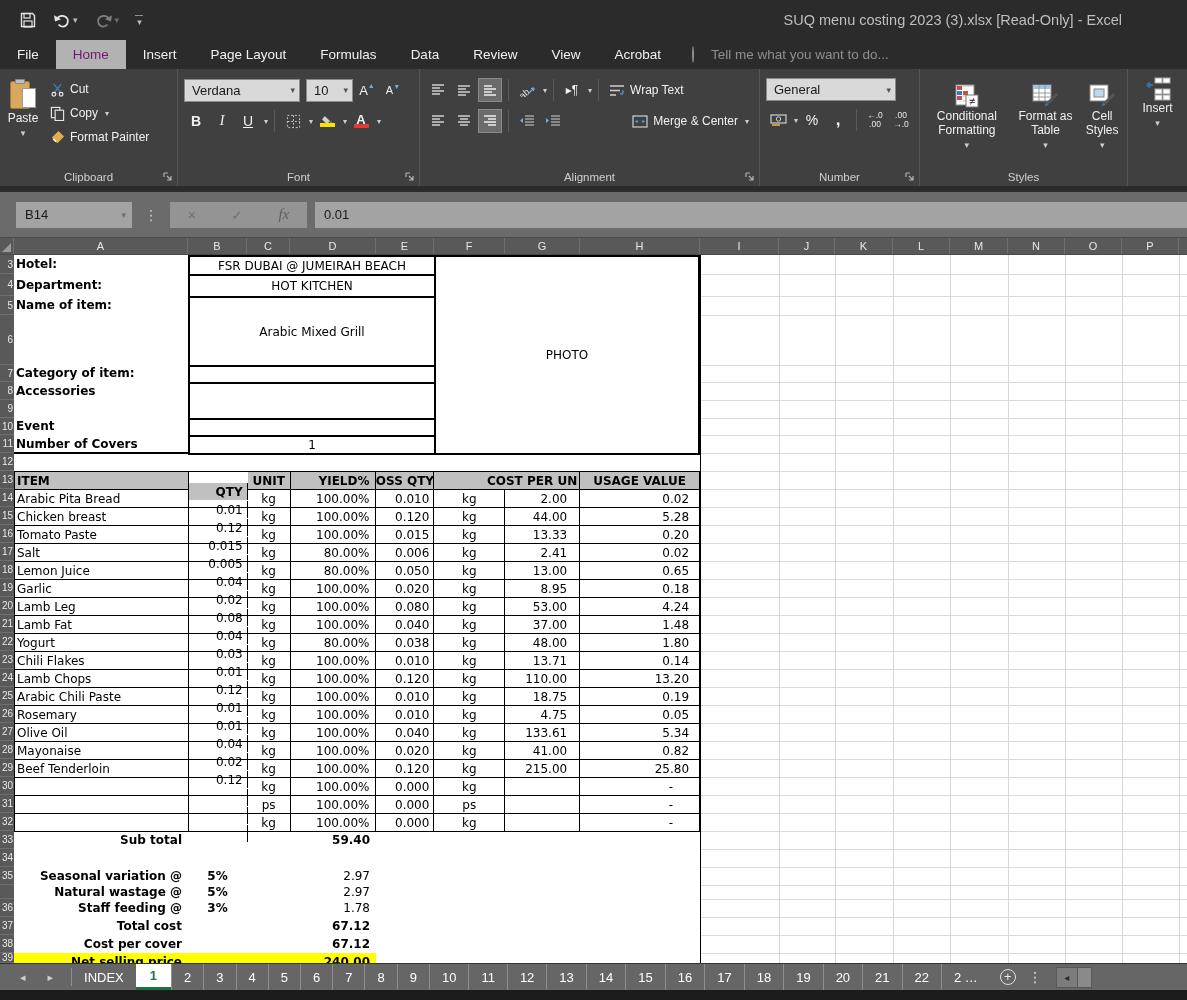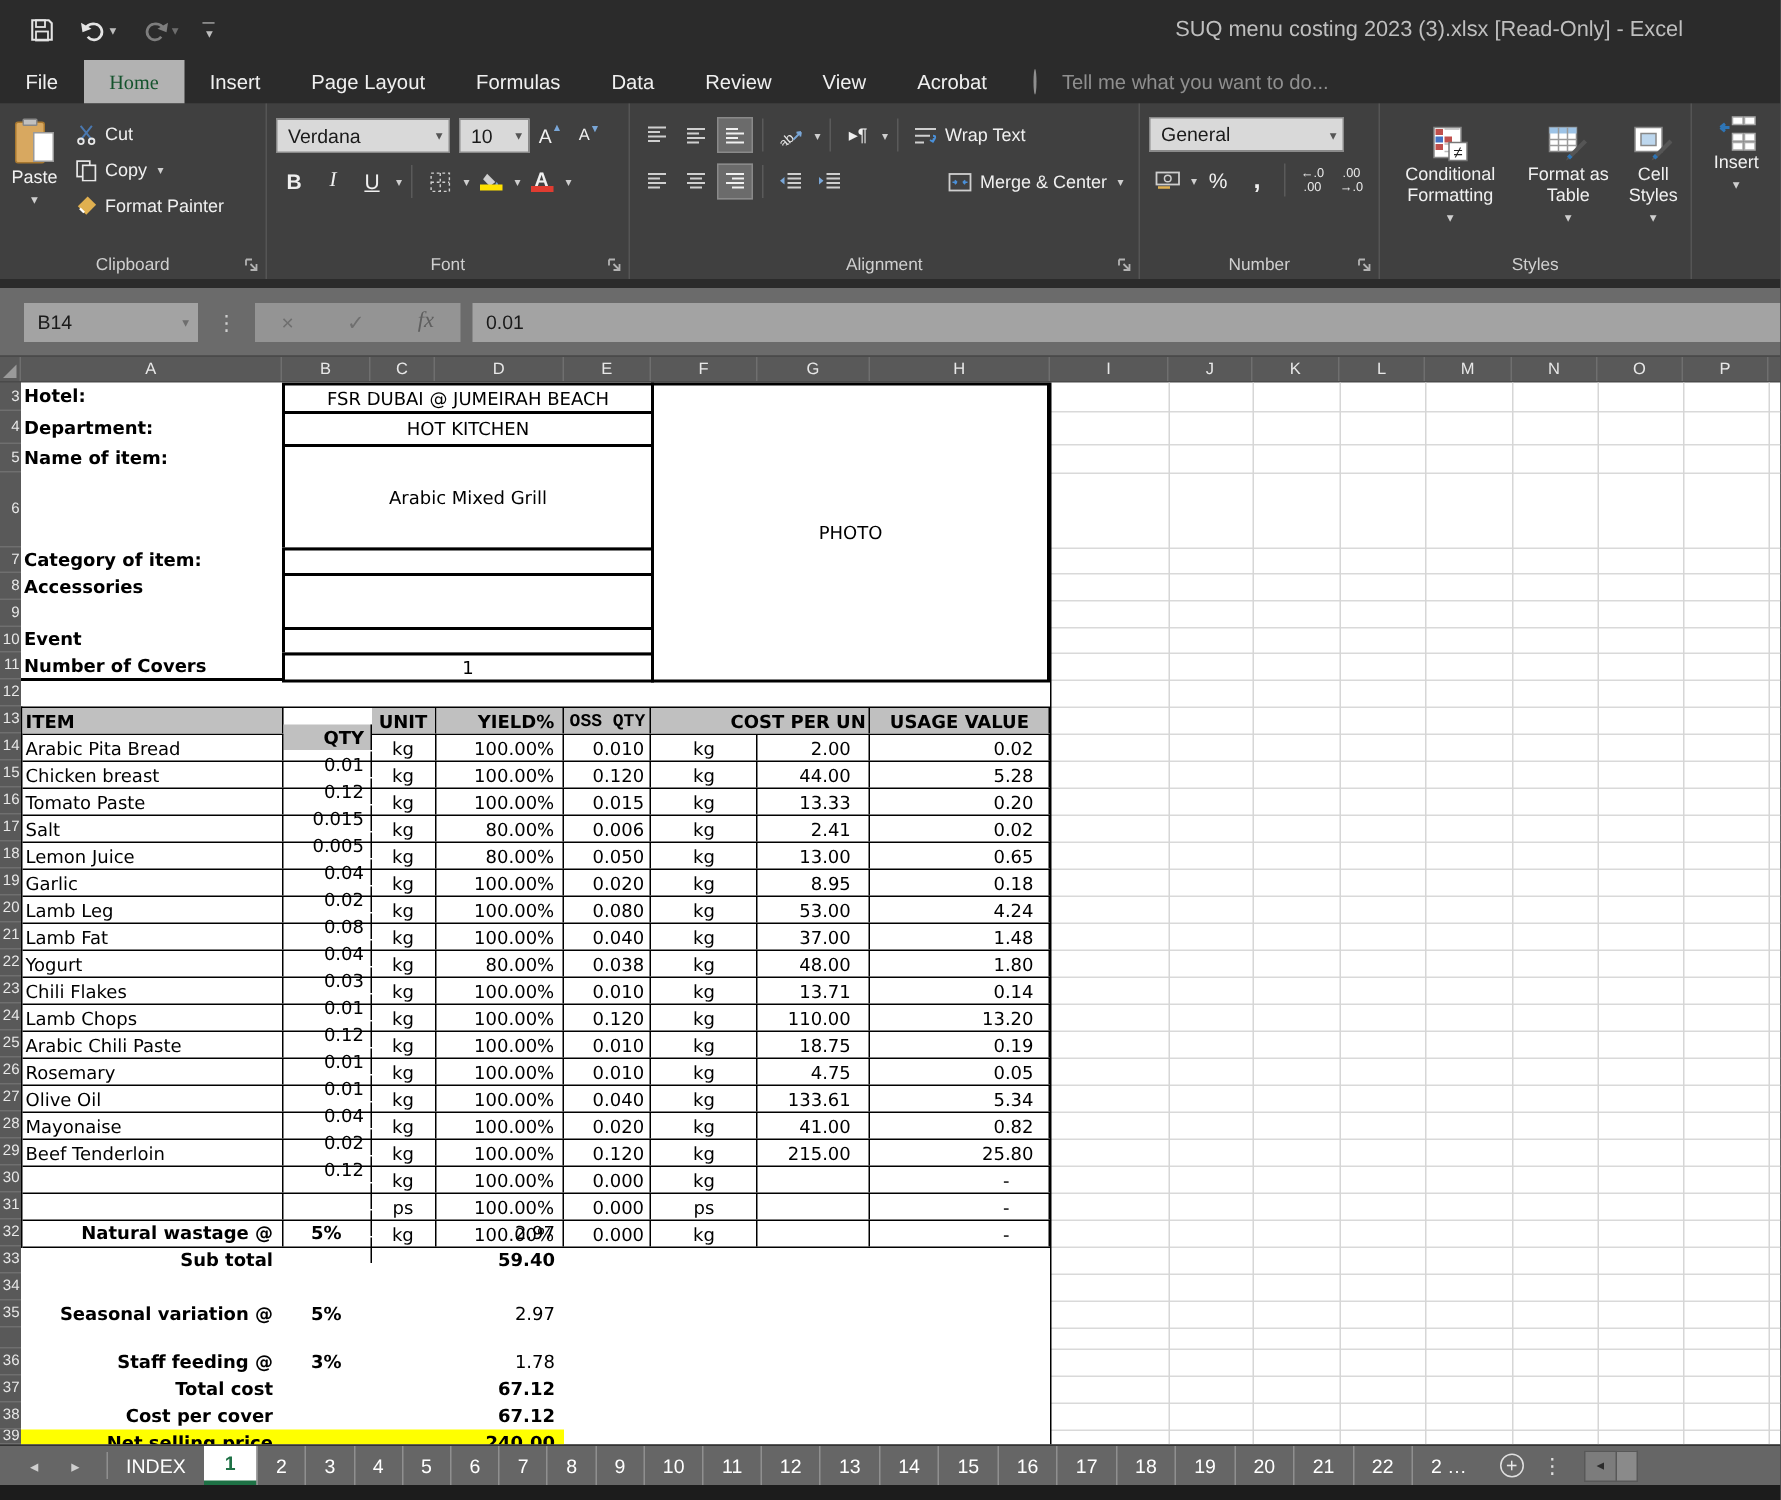--- a/index.html
+++ b/index.html
@@ -18,7 +18,7 @@
   
   .tabrow{position:absolute;left:0;top:40px;width:100%;height:29px;background:#2b2b2b;display:flex;align-items:stretch;font-size:13.5px;}
   .mtab{display:flex;align-items:center;padding:0 17px;color:#f0f0f0;cursor:default;white-space:nowrap;}
-  .mtab.active{background:#b2b2b2;color:#14532d;font-family:Liberation Serif, serif;}
+  .mtab.active{background:#b2b2b2;color:#701a75;}
   .tellme{display:flex;align-items:center;gap:8px;color:#8f8f8f;padding-left:14px;}
   .bulb{width:11px;height:15px;position:relative;}
   .bulb .g{width:10px;height:10px;border:1.5px solid #8f8f8f;border-radius:50%;}

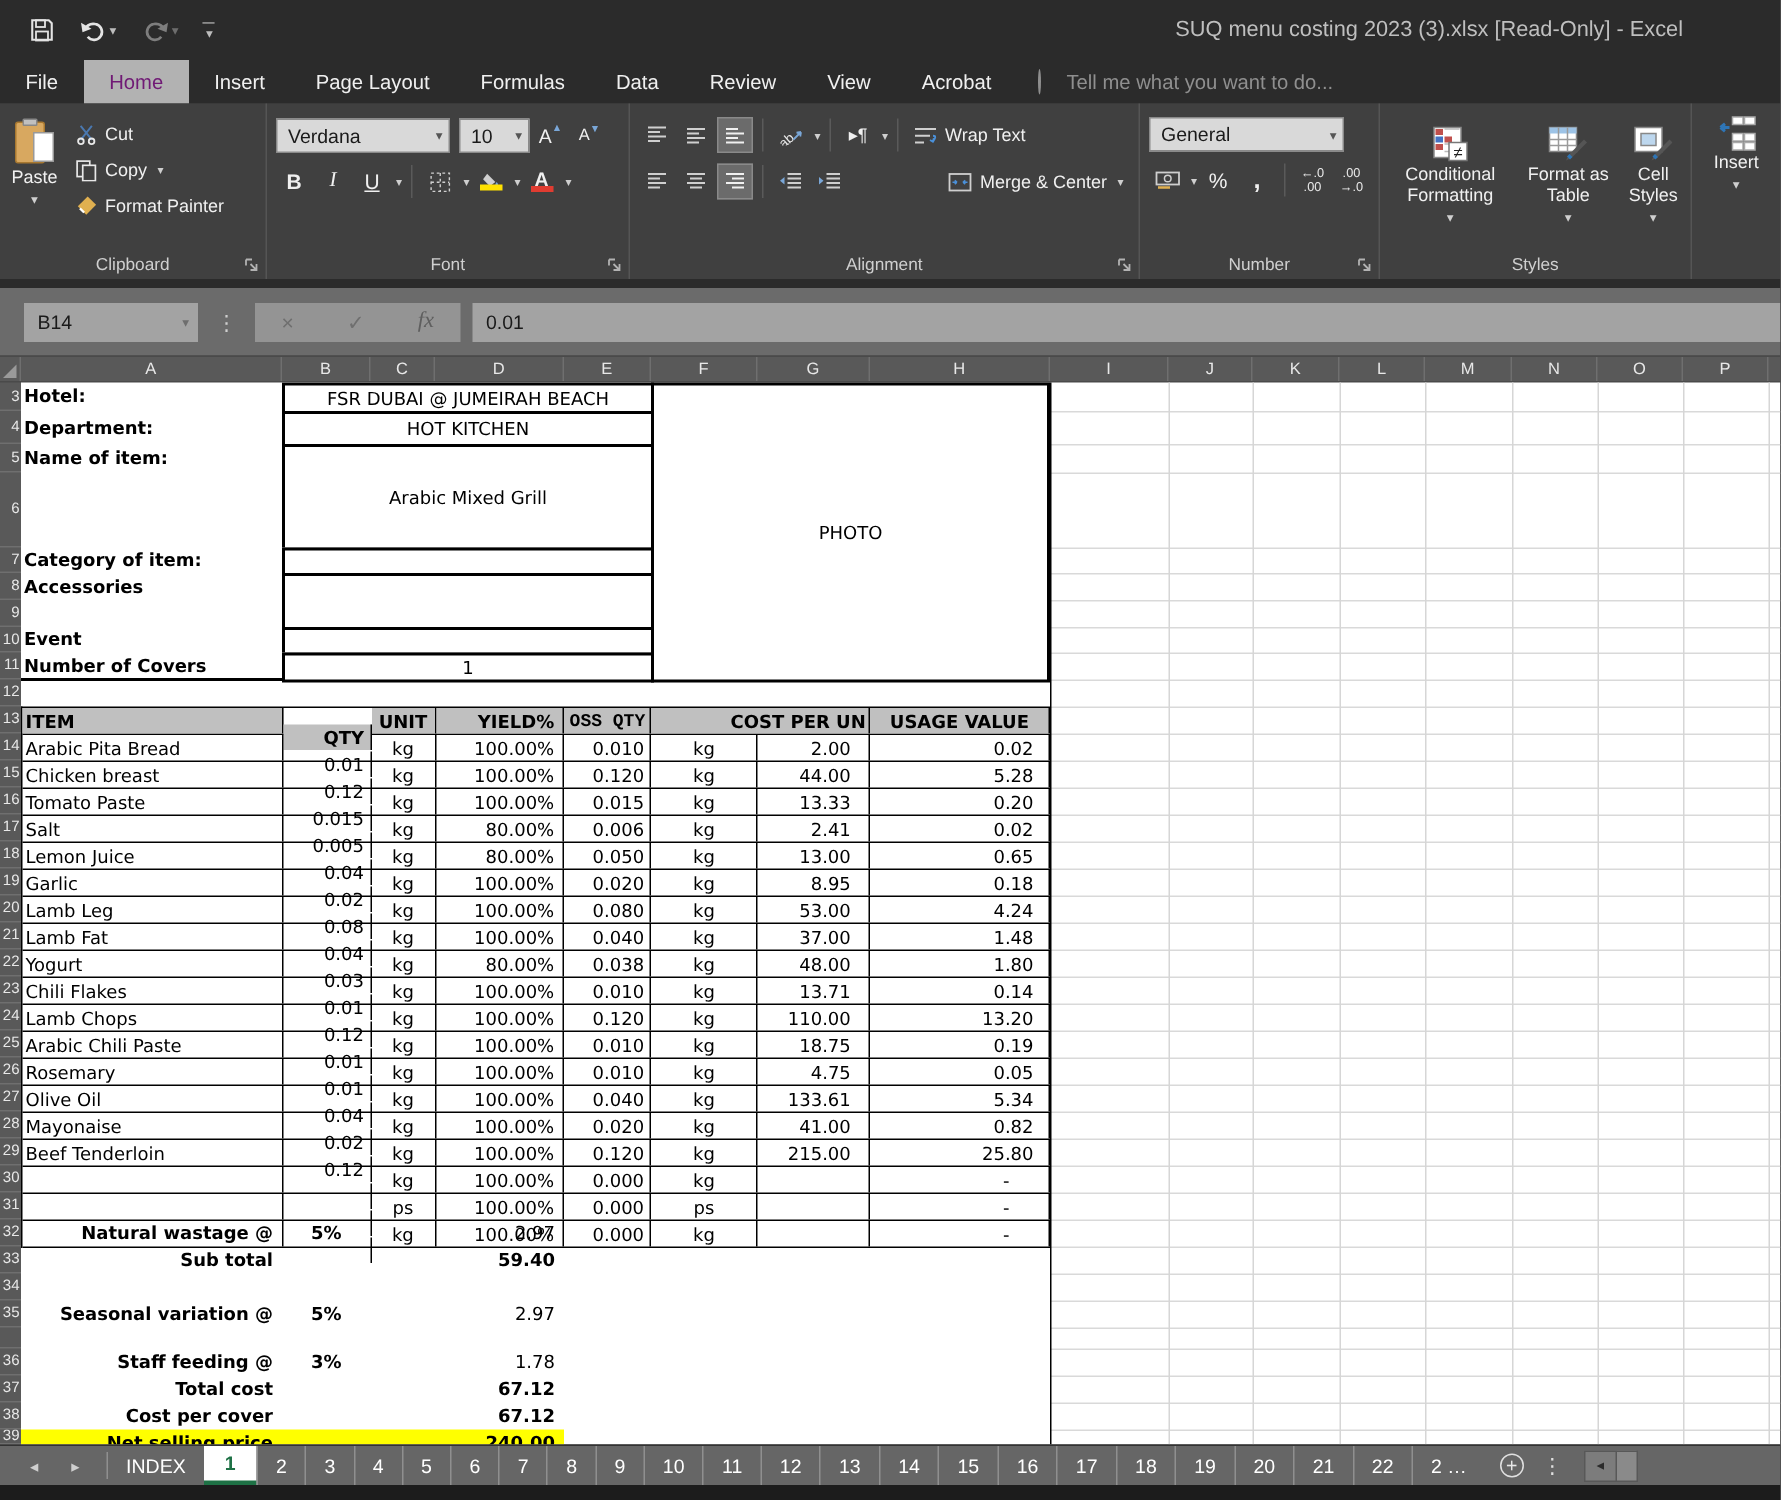--- a/index.html
+++ b/index.html
@@ -89,7 +89,7 @@
   .c6{width:75px;justify-content:flex-end;padding-right:12px;}
   .c7{width:120px;justify-content:flex-end;padding-right:10px;}
   .c7.dash{padding-right:26px;}
-  .h4c{justify-content:center !important;padding-right:0 !important;font-family:Liberation Mono, monospace;}
+  .h4c{justify-content:center !important;padding-right:0 !important;}
   .m56{width:146px;justify-content:flex-end;padding-right:2px;}
   .h7c{justify-content:center !important;padding-right:0 !important;}
   

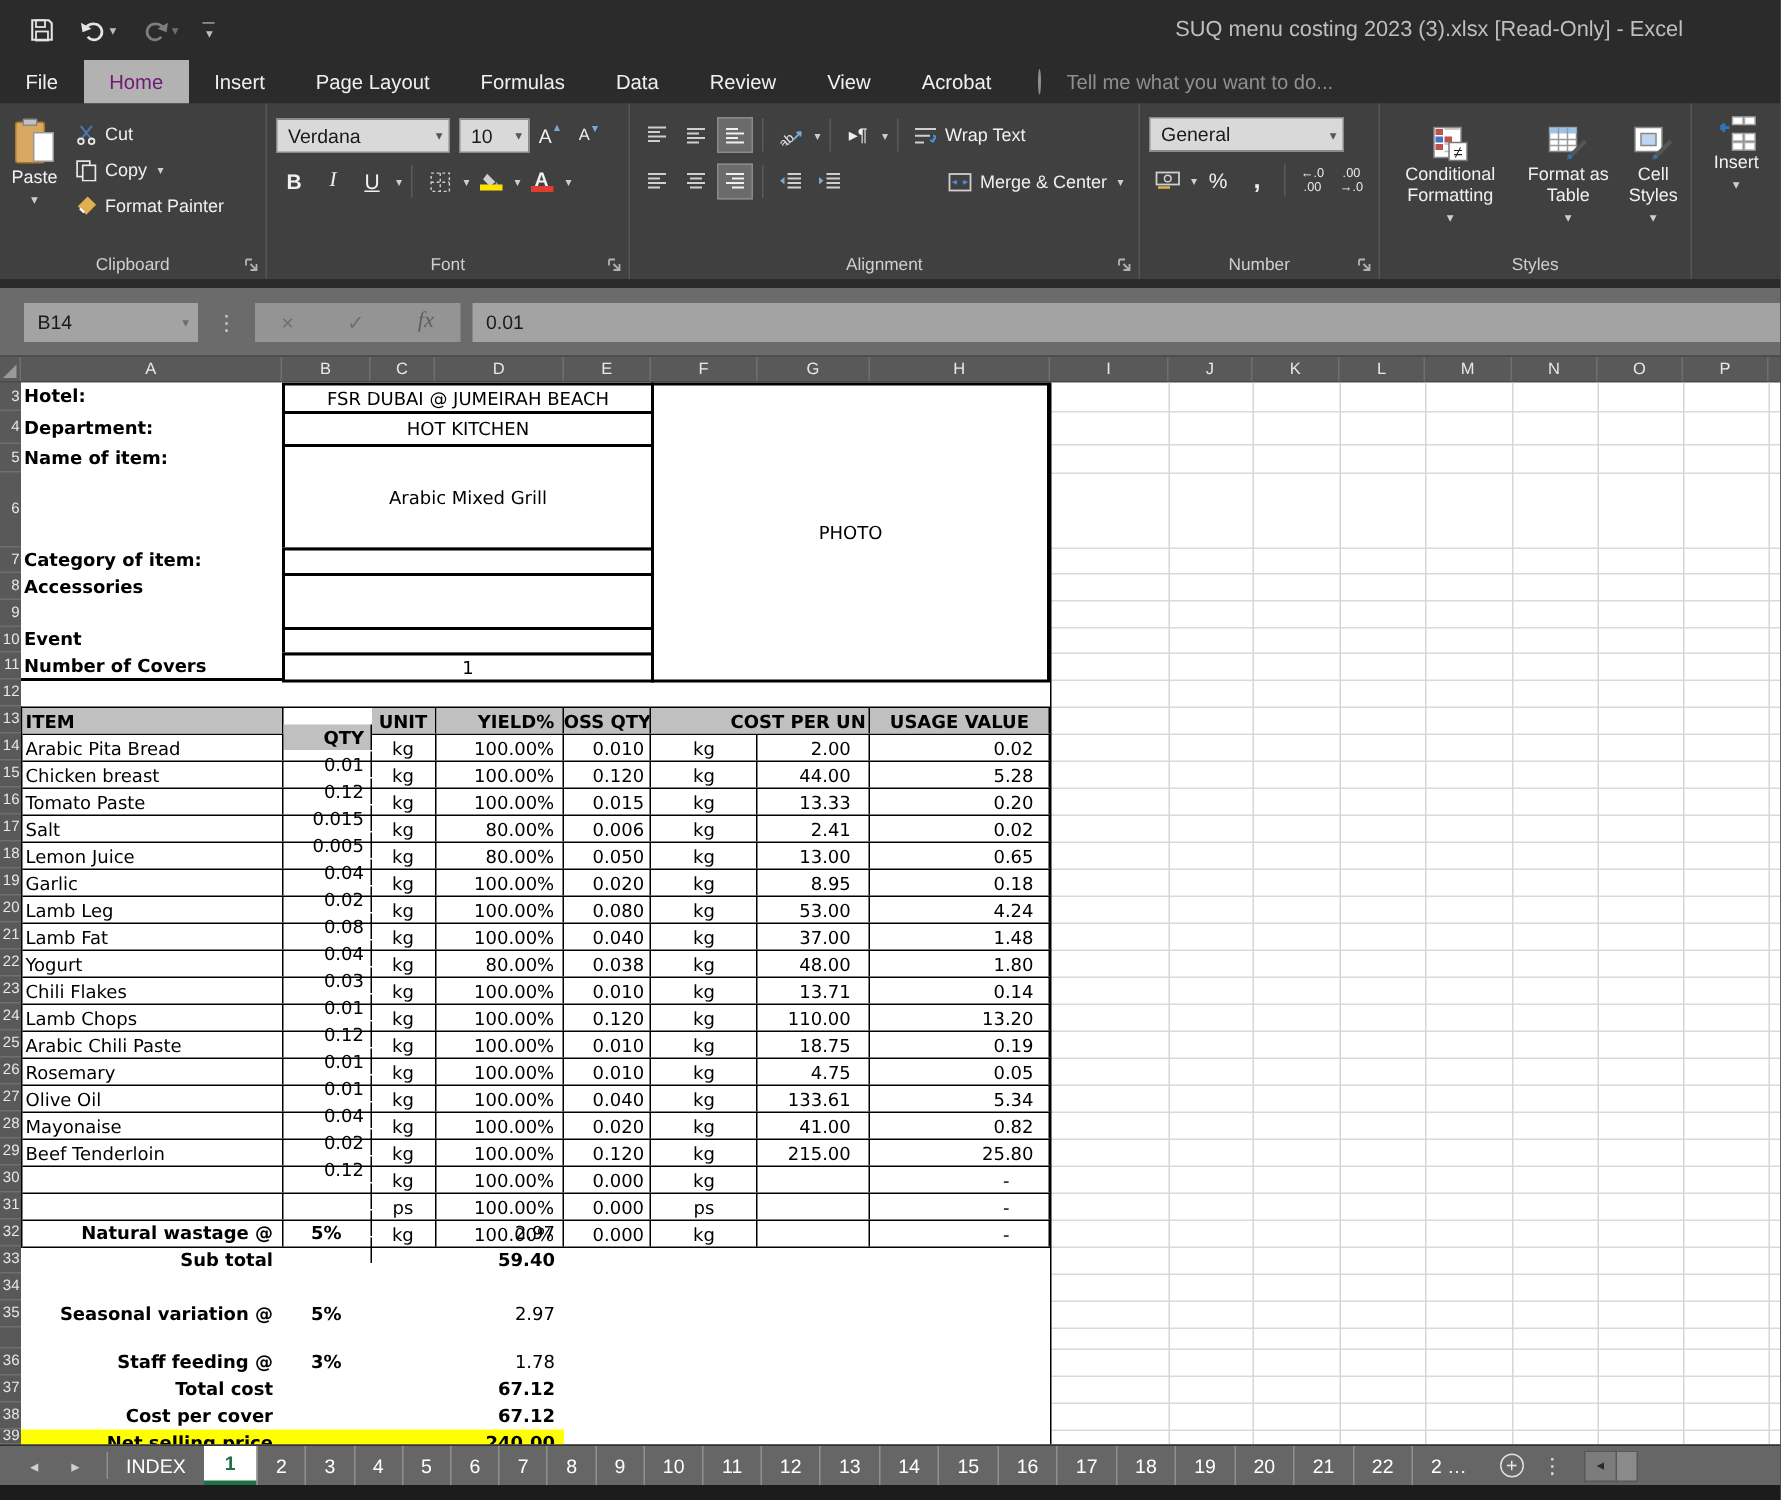--- a/index.html
+++ b/index.html
@@ -810,7 +810,7 @@
             <div class="sp"></div>
             <div class="sv" style="font-weight: bold;">59.40</div>
           </div>
-          <div class="srow" style="top: 558px;">
+          <div class="srow" style="top: 628px;">
             <div class="sl">Natural wastage @</div>
             <div class="sp">5%</div>
             <div class="sv">2.97</div>

